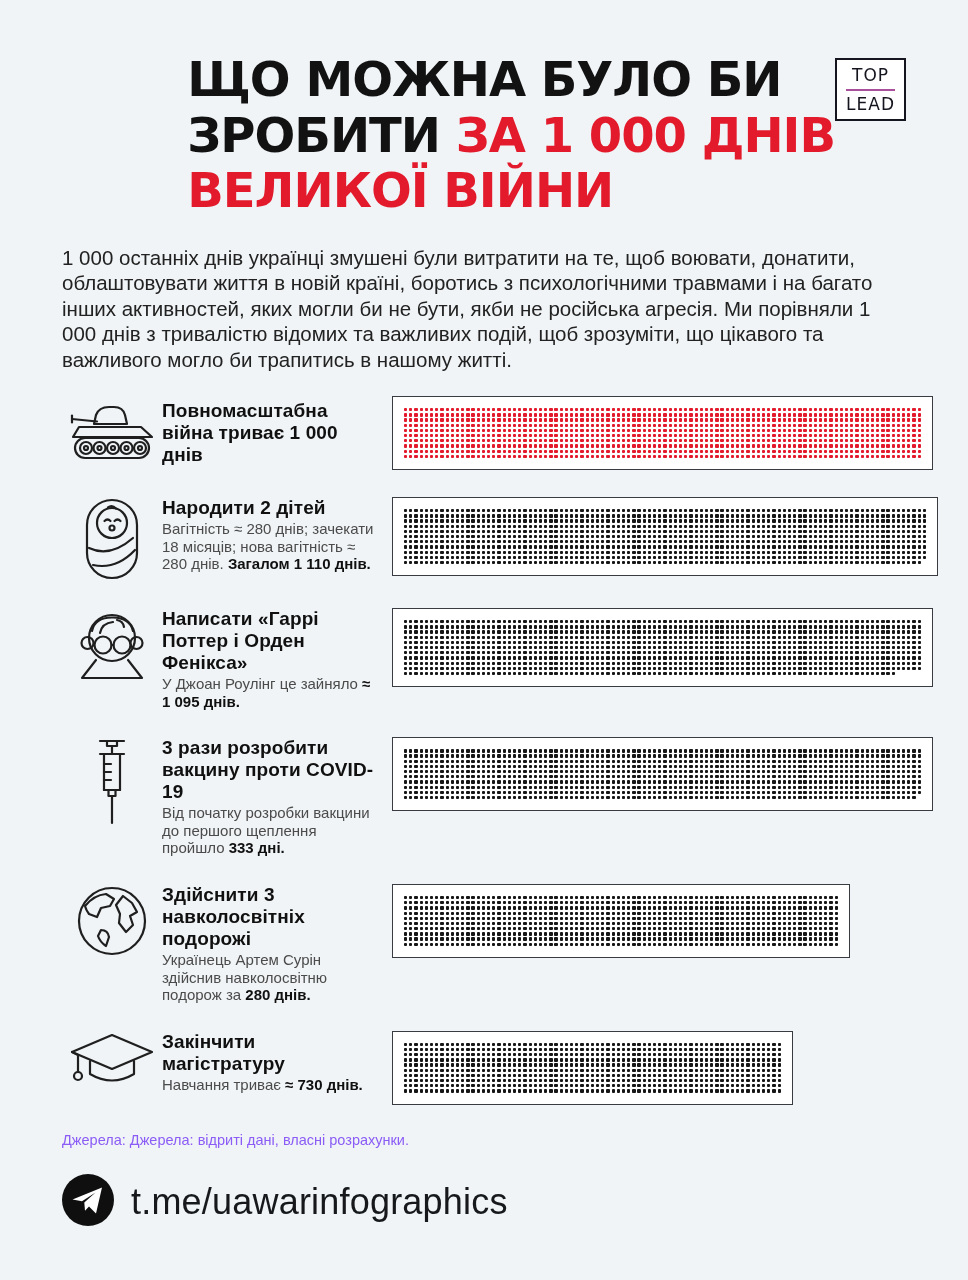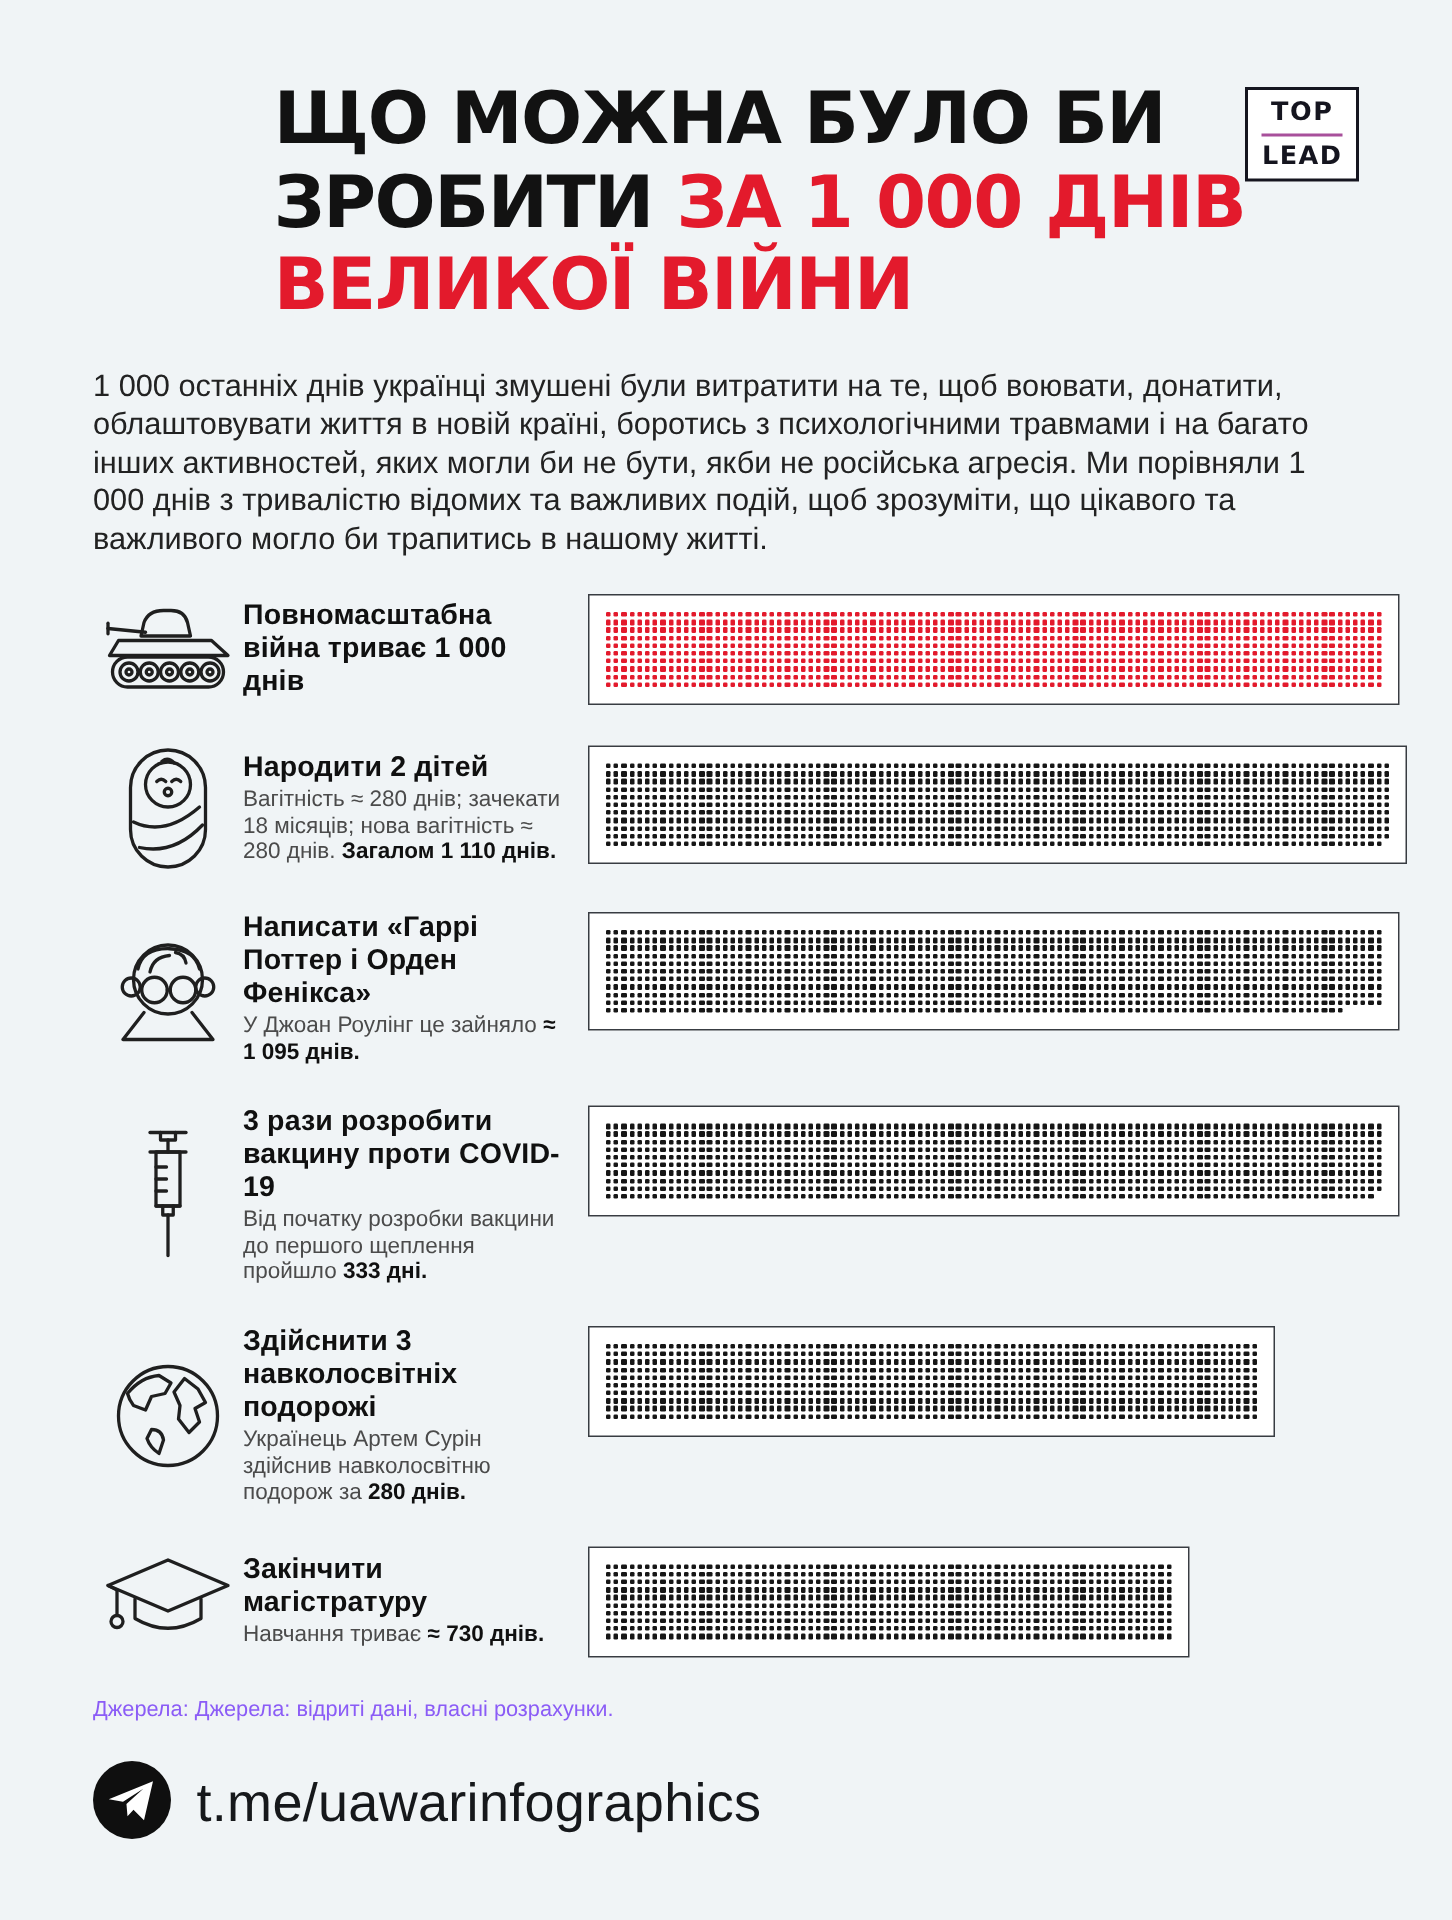--- a/index.html
+++ b/index.html
@@ -22,7 +22,7 @@
   .logo{
     border:2px solid #15151f;background:#fff;
     padding:7px 9px 6px 9px;text-align:center;
-    font-family:"DejaVu Sans", sans-serif;font-weight:bold;
+    font-family:"DejaVu Sans", sans-serif;font-weight:normal;
     font-size:17px;letter-spacing:1px;color:#15151f;line-height:1;
     margin-top:6px;
   }

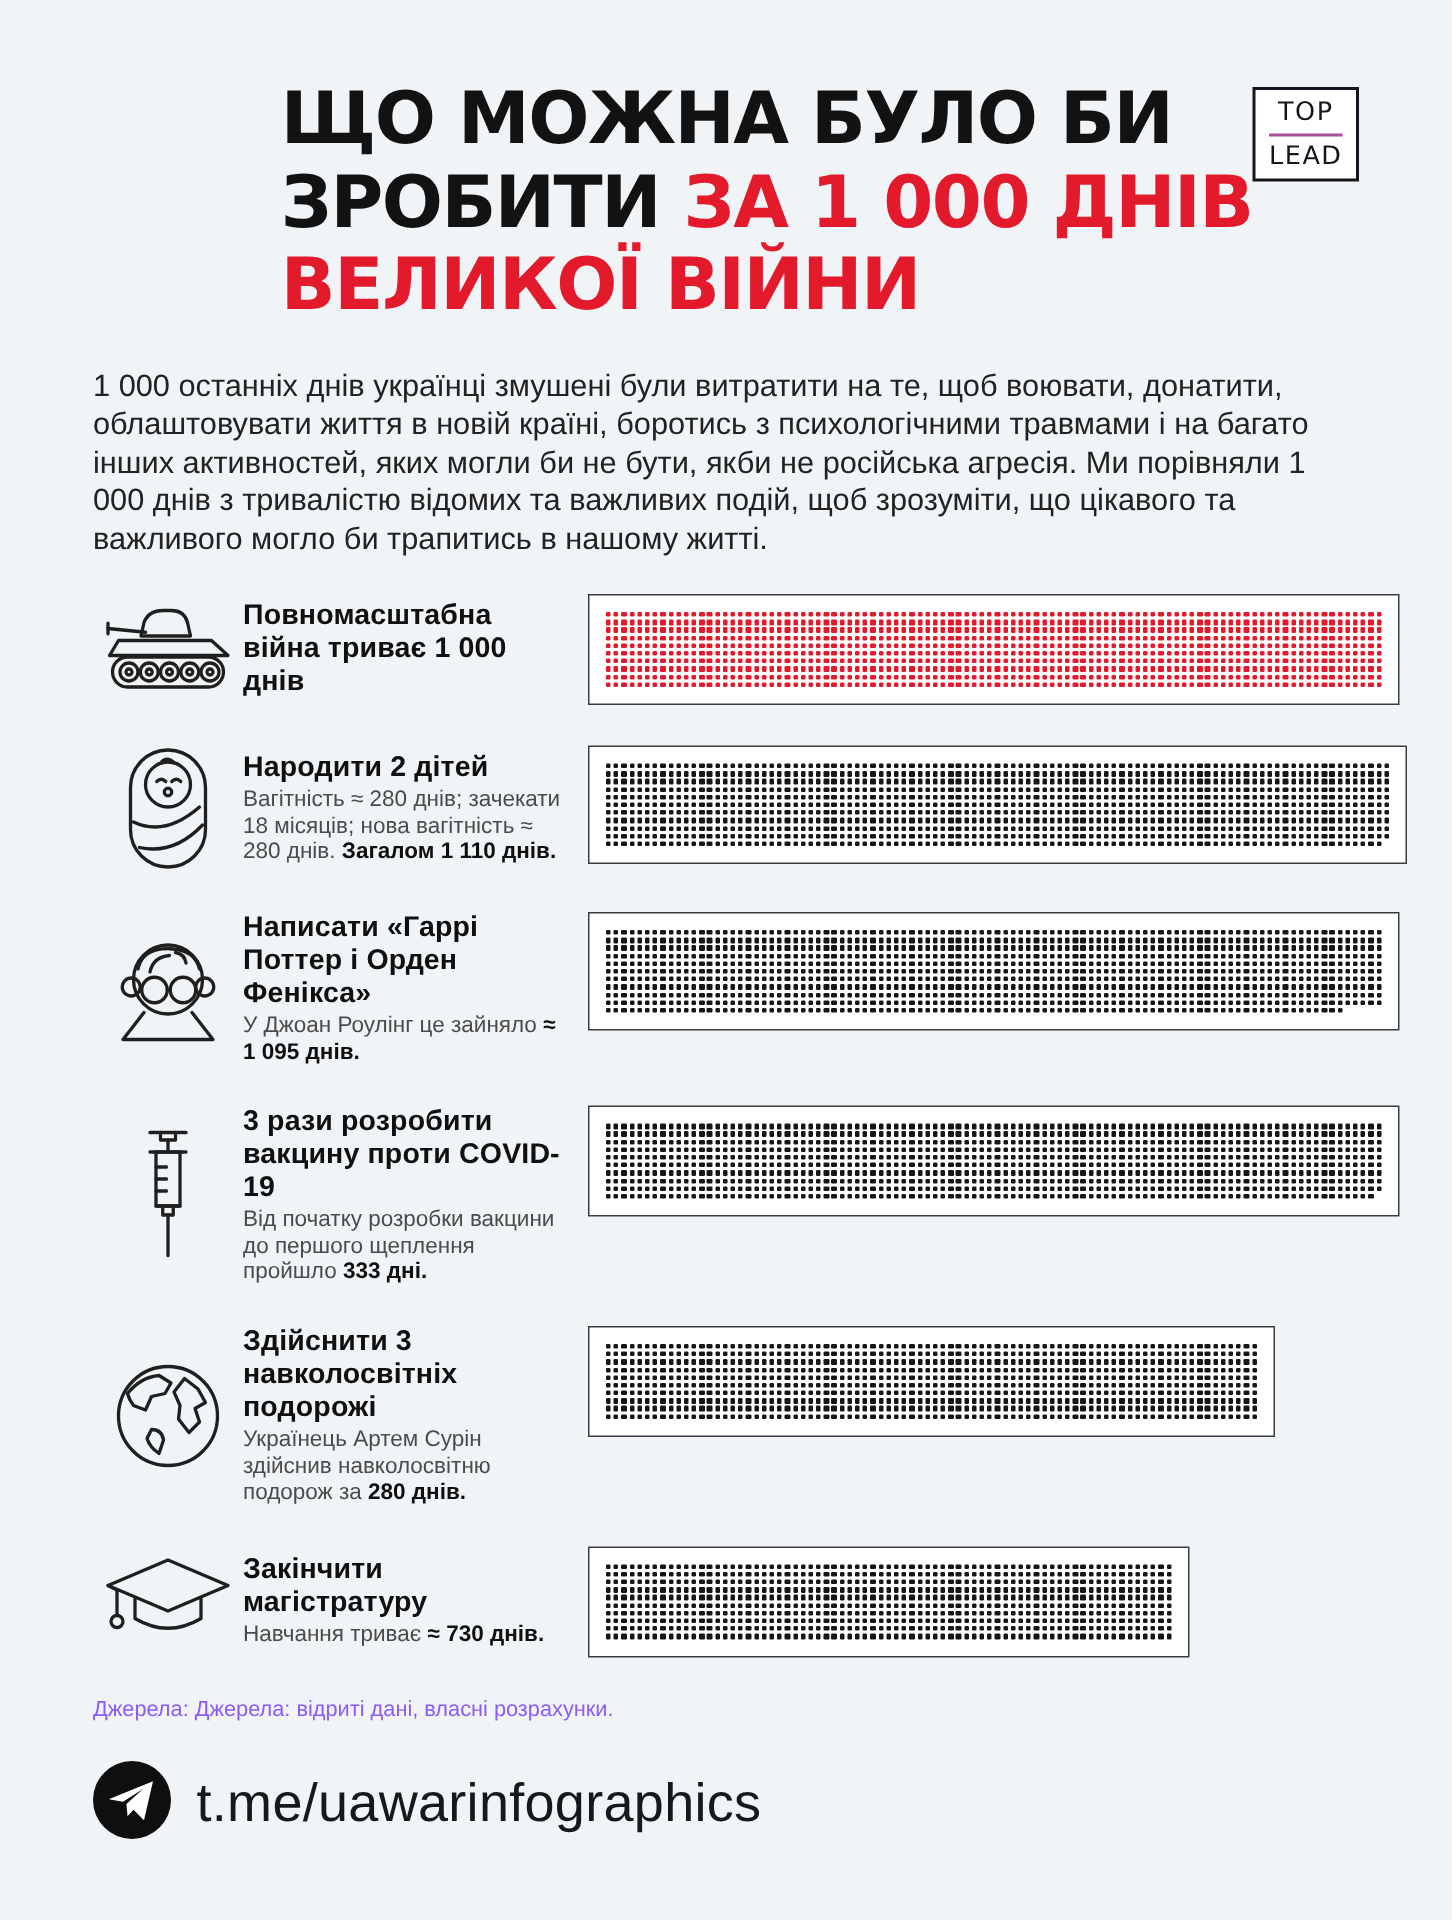--- a/index.html
+++ b/index.html
@@ -36,7 +36,7 @@
 
   
   .rows{margin-top:24px;}
-  .row{display:flex;align-items:center;margin-bottom:27px;}
+  .row{display:flex;align-items:flex-start;margin-bottom:27px;}
   .row.centered{align-items:center;}
   .icon-cell{width:100px;flex:none;display:flex;justify-content:center;align-items:center;}
   .icon-cell svg{display:block;}

